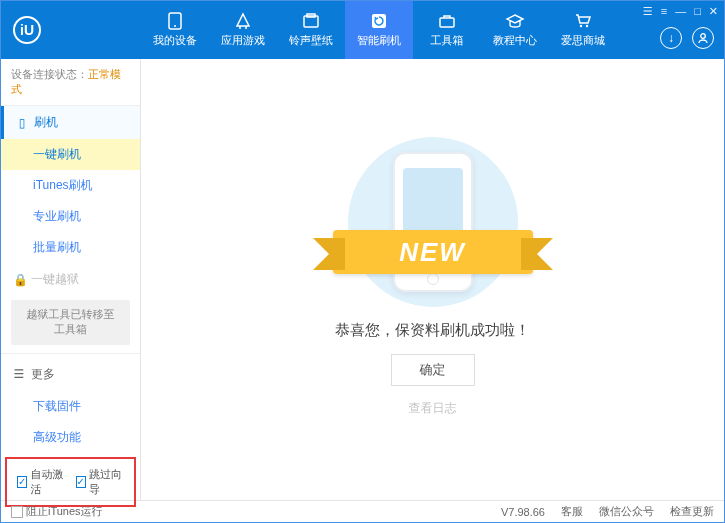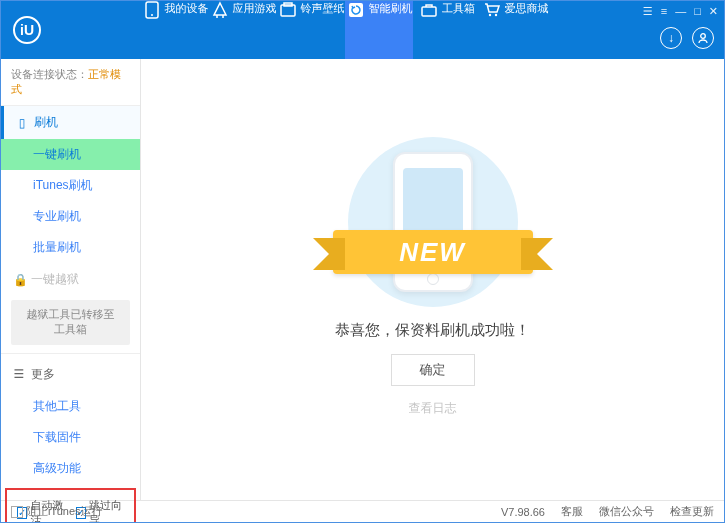--- a/index.html
+++ b/index.html
@@ -11,7 +11,7 @@
 .logo-title { font-size: 14px; font-weight: bold; }
 .logo-url { font-size: 9px; opacity: 0.85; }
 .nav-tabs { display: flex; height: 100%; }
-.nav-tab { width: 68px; display: flex; flex-direction: row; align-items: flex-start; justify-content: center; cursor: pointer; gap: 3px; }
+.nav-tab { width: 68px; display: flex; flex-direction: column; align-items: center; justify-content: center; cursor: pointer; gap: 3px; }
 .nav-tab.active { background: #3b82f6; }
 .nav-icon { width: 20px; height: 18px; display: flex; align-items: center; justify-content: center; }
 .nav-label { font-size: 11px; }

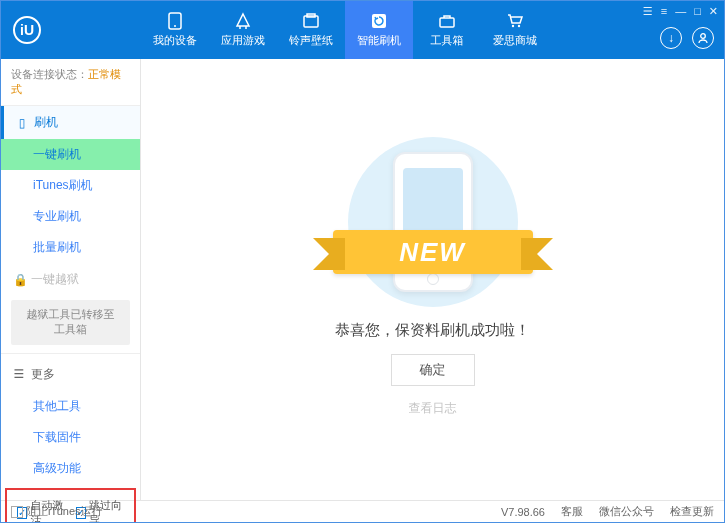--- a/index.html
+++ b/index.html
@@ -107,6 +107,14 @@
     </div>
     <div class="nav-tab">
       <span class="nav-icon">
+          <svg width="20" height="16" viewBox="0 0 20 16">
+            <path d="M10 2 L18 6 L10 10 L2 6 Z M5 8 v4 c0 1 2 2 5 2 s5 -1 5 -2 v-4" fill="none" stroke="#fff" stroke-width="1.4"></path>
+          </svg>
+        </span>
+      <span class="nav-label">教程中心</span>
+    </div>
+    <div class="nav-tab">
+      <span class="nav-icon">
           <svg width="18" height="16" viewBox="0 0 18 16">
             <path d="M2 2 h2 l2 8 h8 l2 -6 H5" fill="none" stroke="#fff" stroke-width="1.5"></path>
             <circle cx="7" cy="13" r="1.2" fill="#fff"></circle>

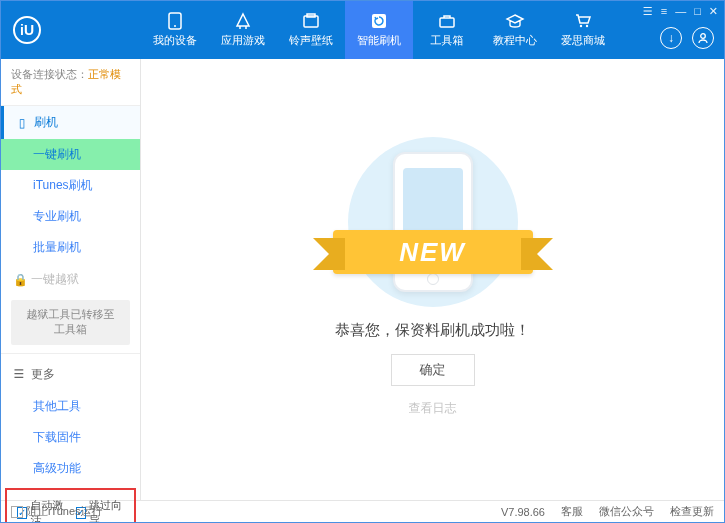--- a/index.html
+++ b/index.html
@@ -27,7 +27,7 @@
 .sb-section.active-top { border-left: 3px solid #0b7bd8; color: #0b7bd8; background: #f6fbff; }
 .sb-items { }
 .sb-item { padding: 7px 12px 7px 32px; cursor: pointer; color: #3b82f6; }
-.sb-item.active { background: #86efac; color: #0b7bd8; }
+.sb-item.active { background: #fef9c3; color: #0b7bd8; }
 .sb-lock { color: #bbb; padding: 8px 12px; display: flex; align-items: center; gap: 6px; }
 .sb-notice { background: #f0f0f0; padding: 7px 10px; margin: 4px 10px; color: #888; font-size: 11px; border-radius: 2px; text-align: center; line-height: 1.4; }
 .sb-divider { border-top: 1px solid #eee; margin: 4px 0; }

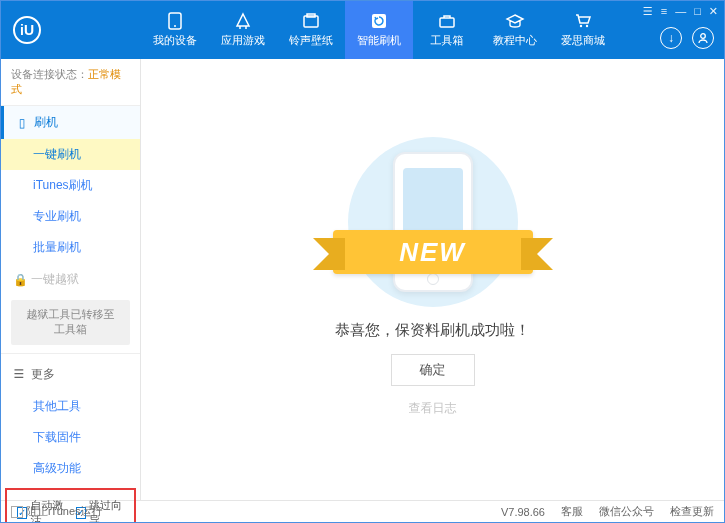--- a/index.html
+++ b/index.html
@@ -169,7 +169,6 @@
       <span>更多</span>
     </div>
     <div class="sb-items">
-      <div class="sb-item">其他工具</div>
       <div class="sb-item">下载固件</div>
       <div class="sb-item">高级功能</div>
     </div>

